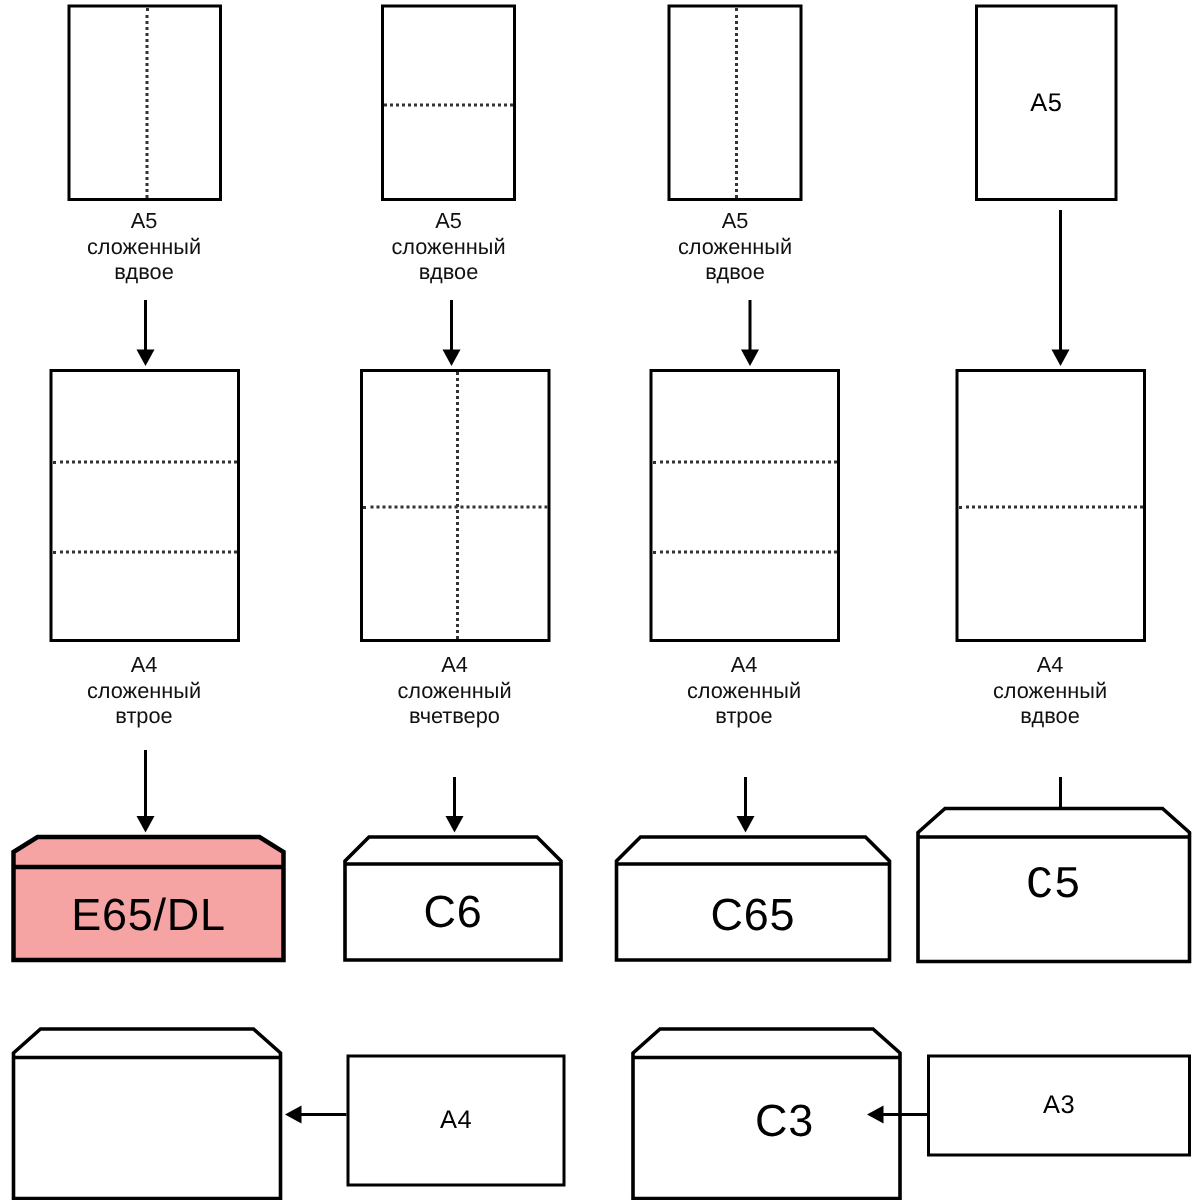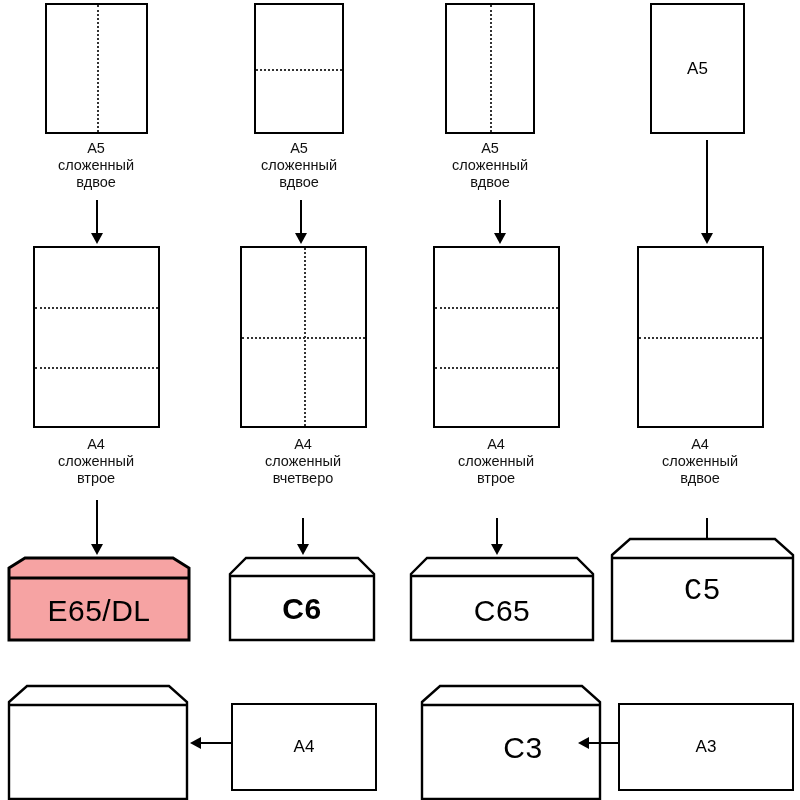--- a/index.html
+++ b/index.html
@@ -237,7 +237,7 @@
       <polygon points="2,18 18,2 130,2 146,18 146,84 2,84" fill="#FFFFFF" stroke="#000000" stroke-width="2.4" stroke-linejoin="miter"></polygon>
       <line x1="2" y1="20" x2="146" y2="20" stroke="#000000" stroke-width="2.4"></line>
     </svg>
-    <div class="env-label" style="top:22px; height:62px;font-weight:bold;">C6</div>
+    <div class="env-label" style="top:22px; height:62px;">C6</div>
   </div>
 
   <div class="envelope" style="left:409px; top:556px; width:186px; height:86px;">

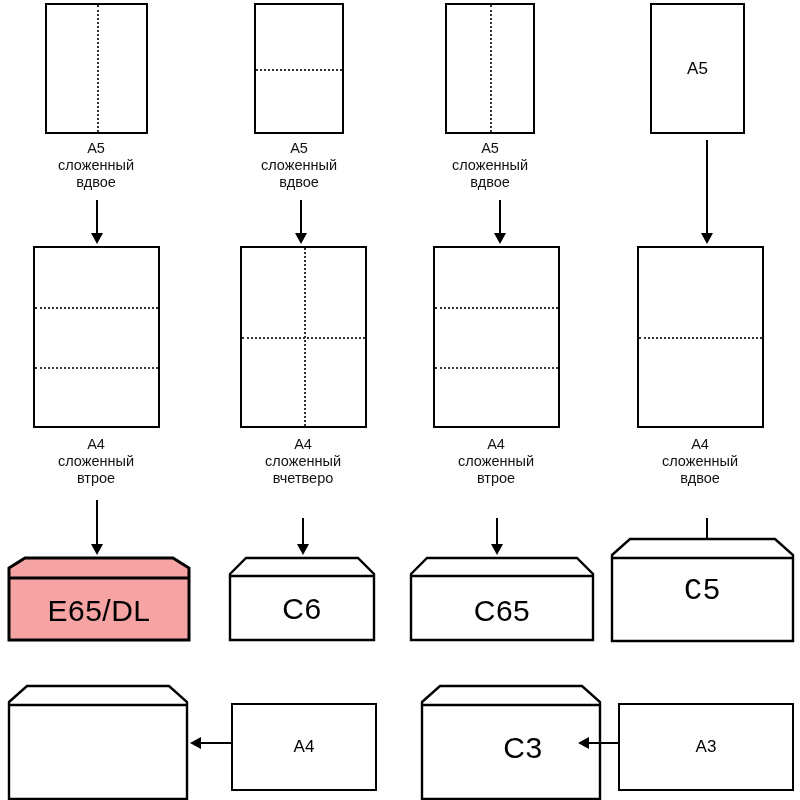--- a/index.html
+++ b/index.html
@@ -285,7 +285,7 @@
     <div class="head"></div>
   </div>
 
-  <div class="sheet" style="left:618px; top:703px; width:176px; height:88px;">
+  <div class="sheet" style="left:618px; top:703px; width:176px; height:68px;">
     <div class="sheet-label">A3</div>
   </div>
 

